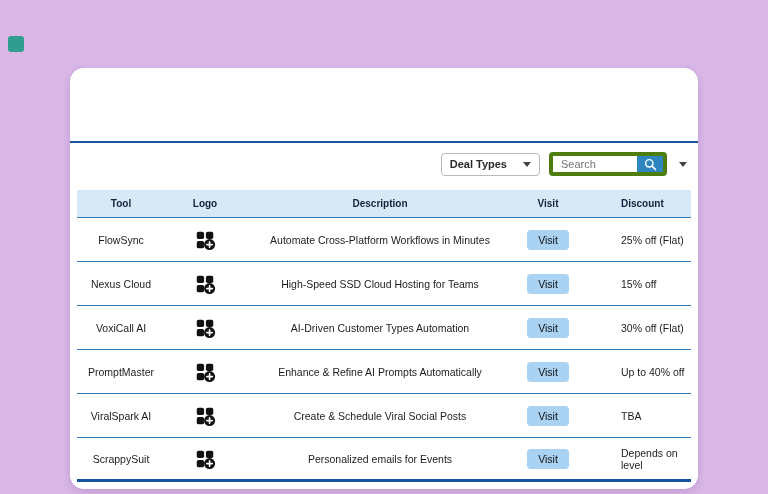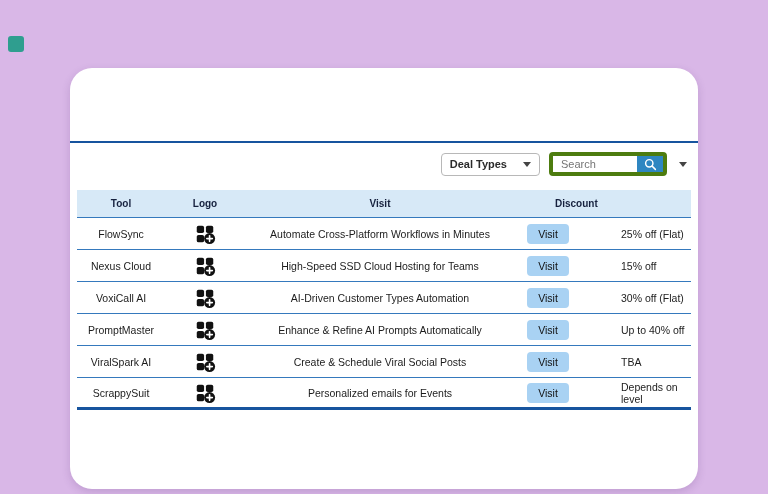--- a/index.html
+++ b/index.html
@@ -18,7 +18,7 @@
   .card {
     position: absolute; left: 70px; top: 68px;
     width: 628px; height: 421px;
-    background: #ffffff; border-radius: 22px;
+    background: #ffffff; border-radius: 14px;
     box-shadow: 0 3px 8px rgba(80,40,110,0.18);
     overflow: hidden;
   }

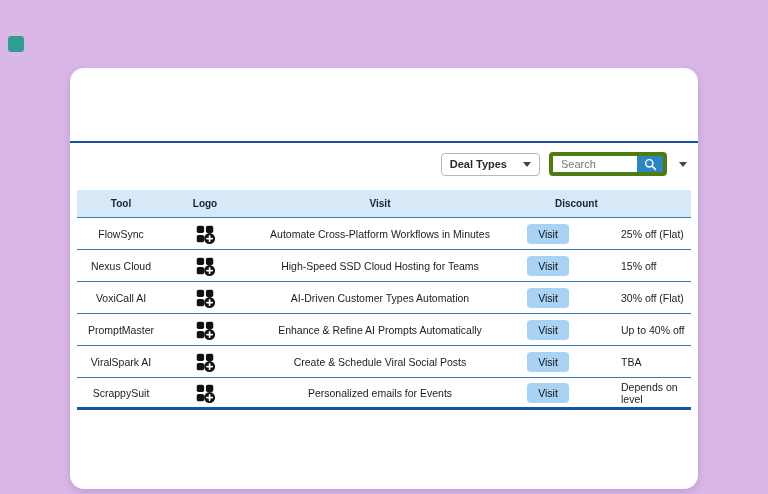--- a/index.html
+++ b/index.html
@@ -126,6 +126,7 @@
     <div class="row header">
       <div class="cell">Tool</div>
       <div class="cell">Logo</div>
+      <div class="cell">Description</div>
       <div class="cell">Visit</div>
       <div class="cell discount">Discount</div>
     </div>

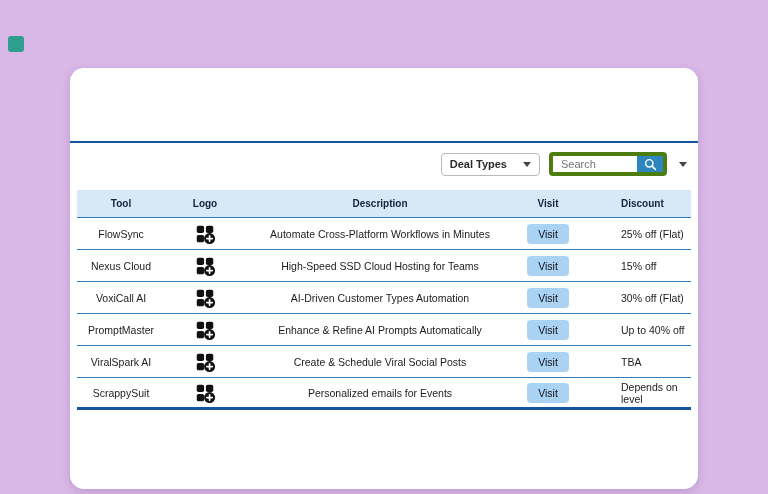--- a/index.html
+++ b/index.html
@@ -72,7 +72,7 @@
     display: grid;
     grid-template-columns: 88px 80px 270px 66px 110px;
     align-items: center;
-    height: 32px;
+    height: 44px;
     border-bottom: 1.5px solid #3579bd;
     background: #fff;
   }

